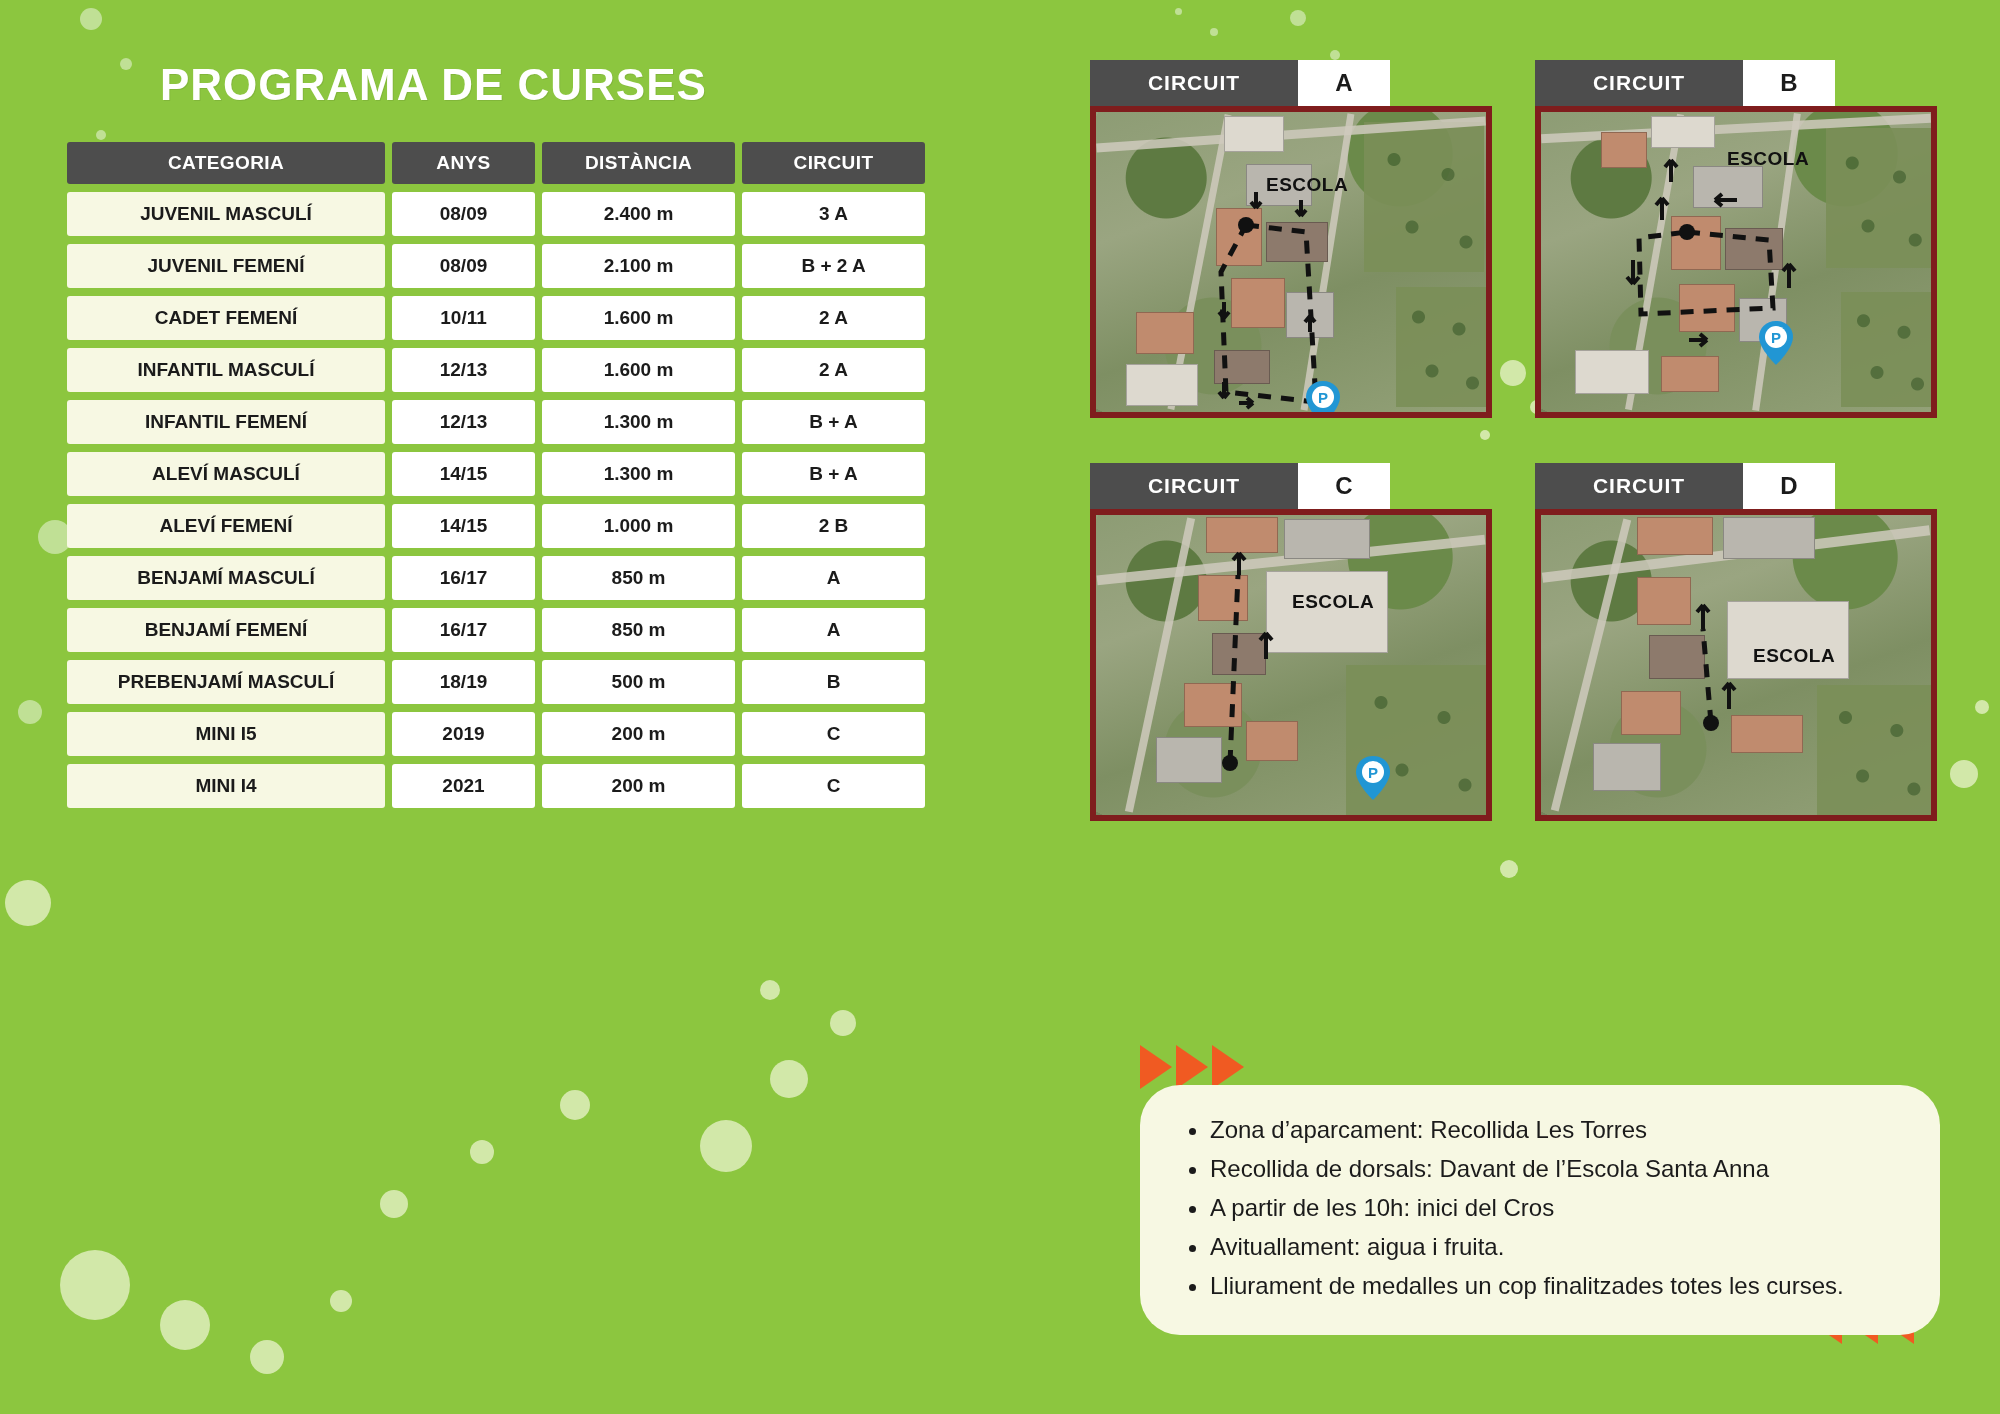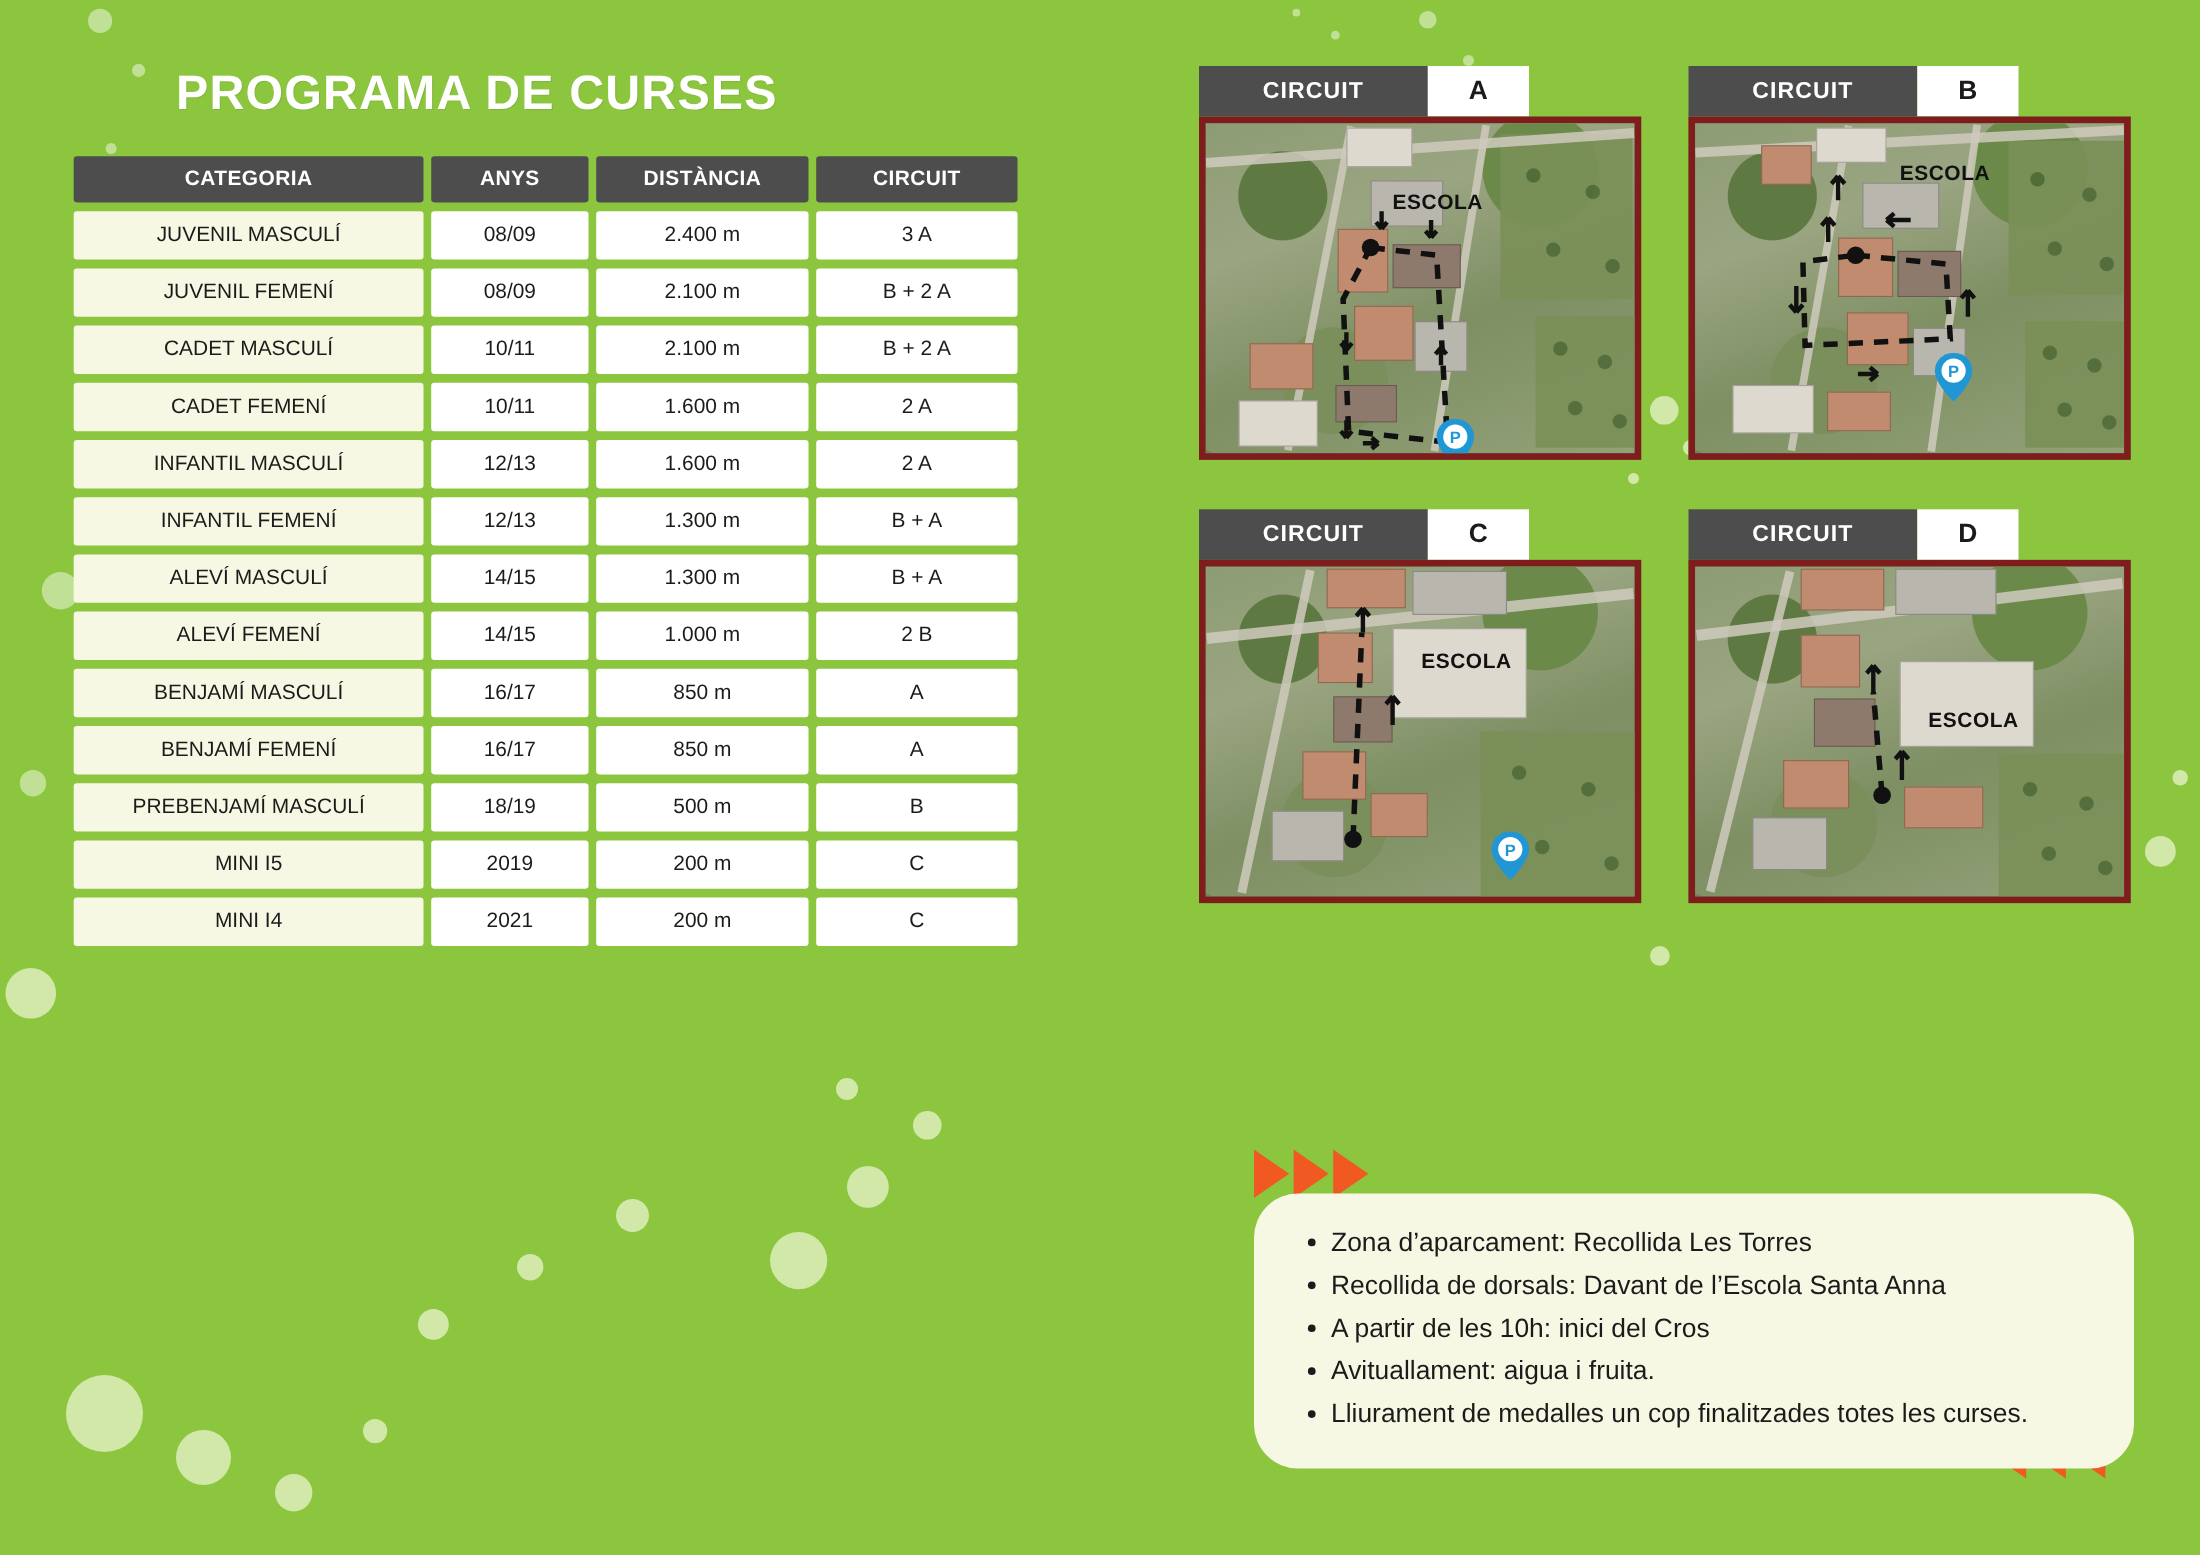--- a/index.html
+++ b/index.html
@@ -63,7 +63,7 @@
     background: #ffffff;
     color: #1b1b1b;
     font-size: 19px;
-    font-weight: normal;
+    font-weight: bold;
     text-align: center;
     padding: 11px 4px;
     border-radius: 3px;

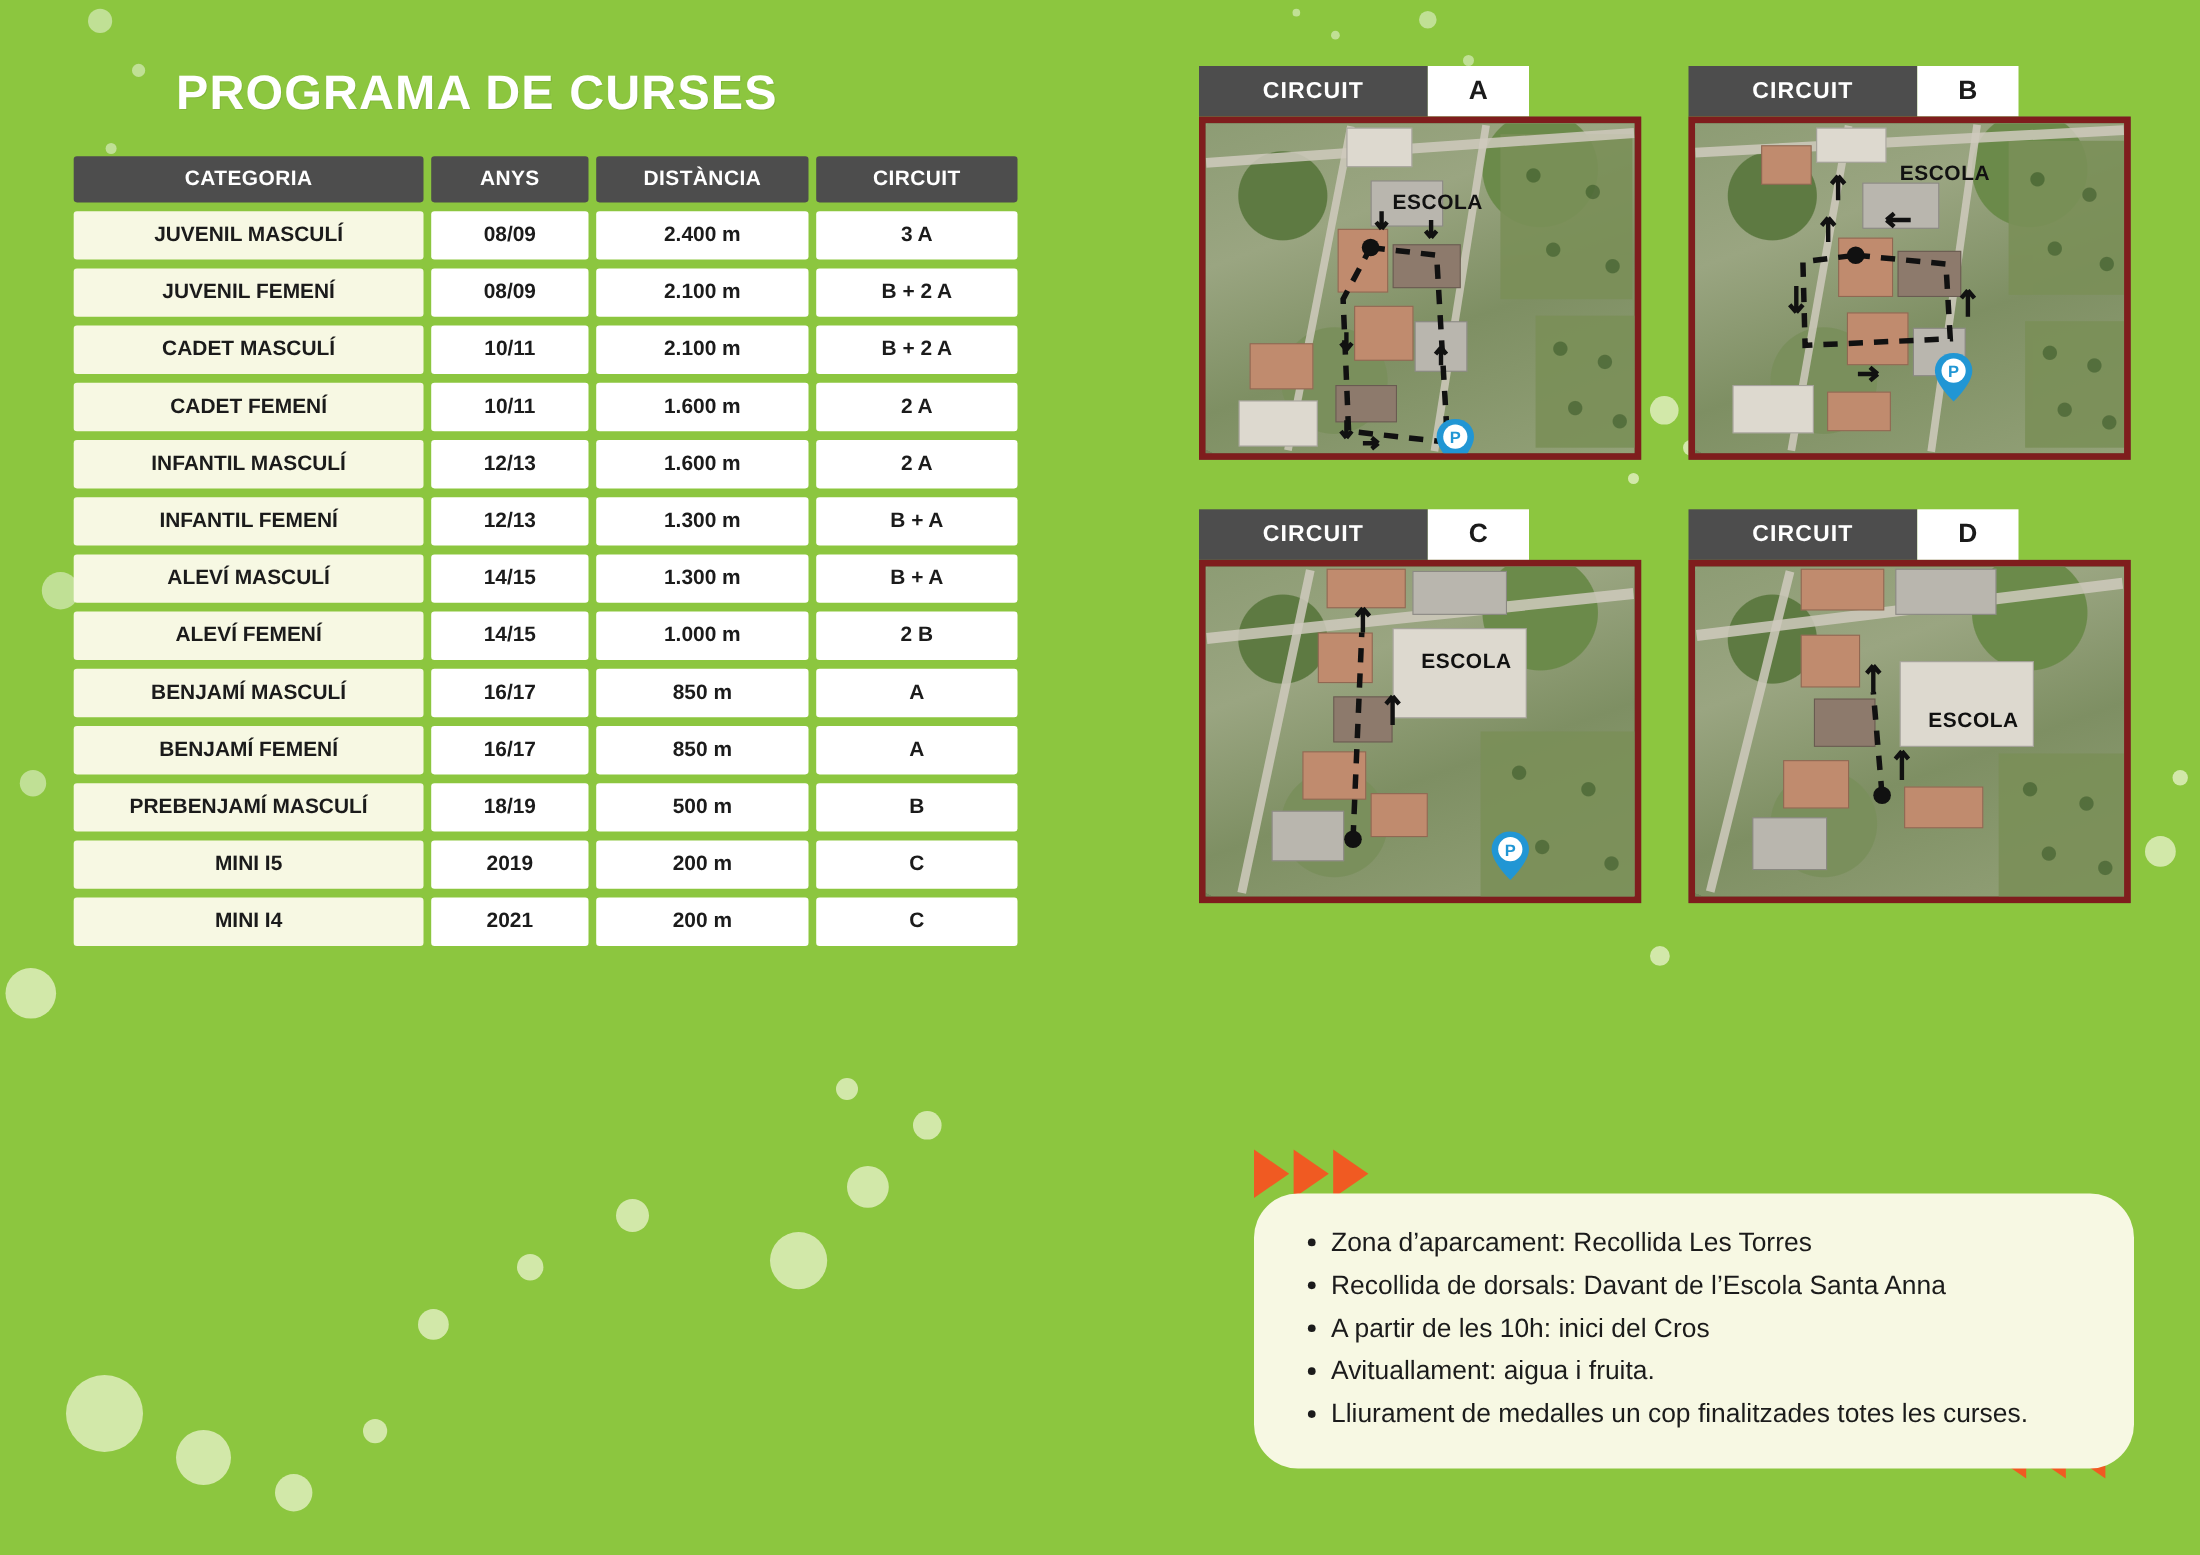--- a/index.html
+++ b/index.html
@@ -274,12 +274,6 @@
         <td>B + 2 A</td>
       </tr>
       <tr>
-        <td class="cat">CADET MASCULÍ</td>
-        <td>10/11</td>
-        <td>2.100 m</td>
-        <td>B + 2 A</td>
-      </tr>
-      <tr>
         <td class="cat">CADET FEMENÍ</td>
         <td>10/11</td>
         <td>1.600 m</td>

